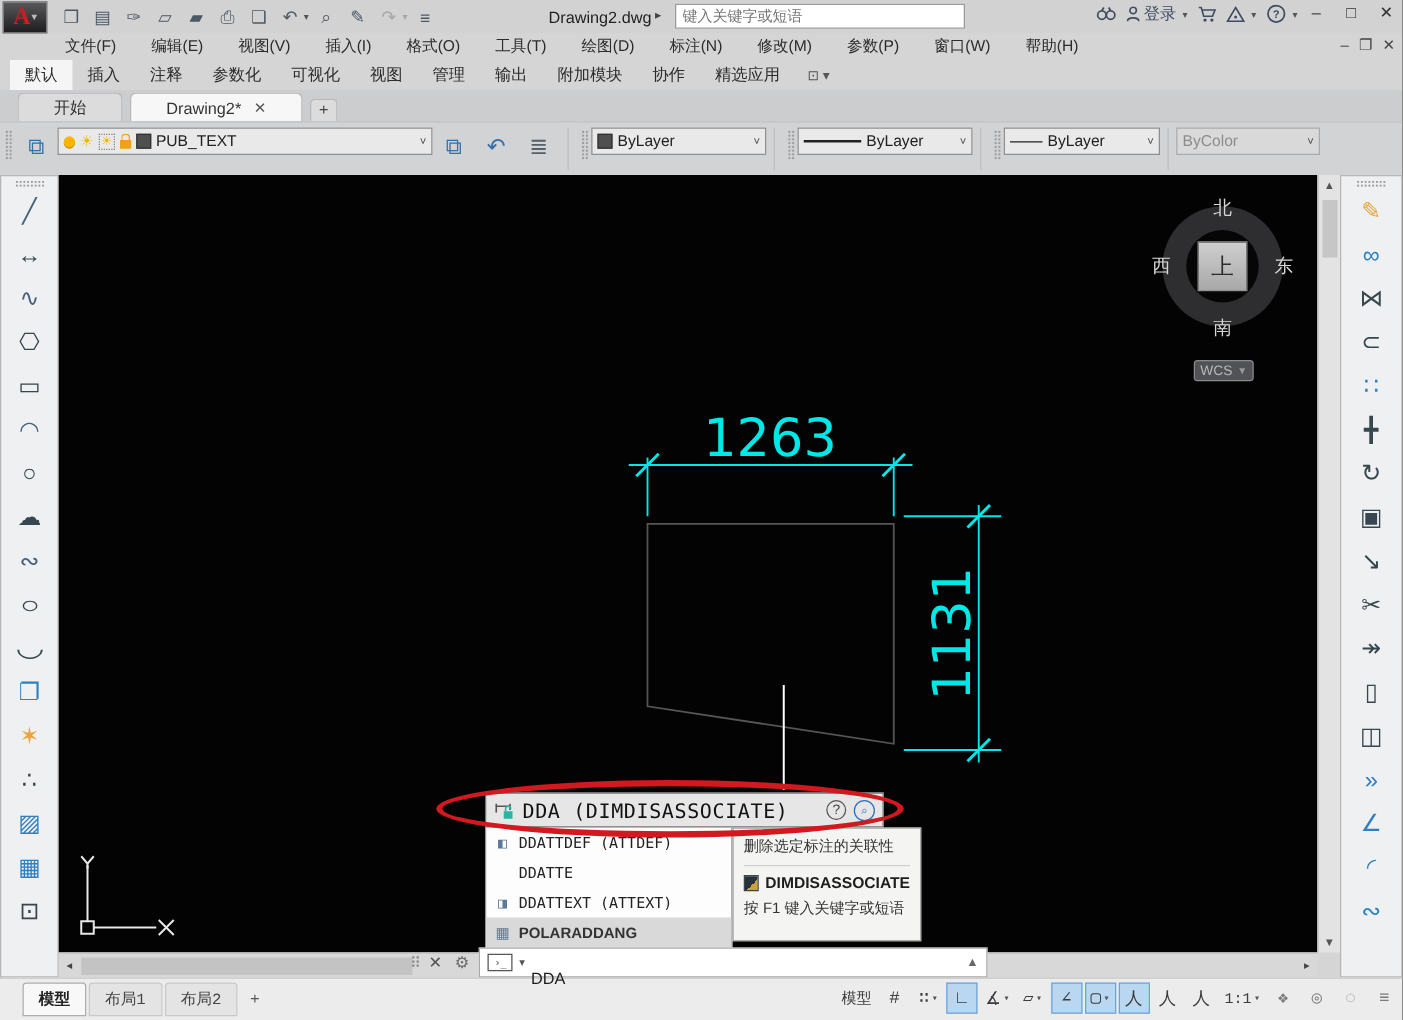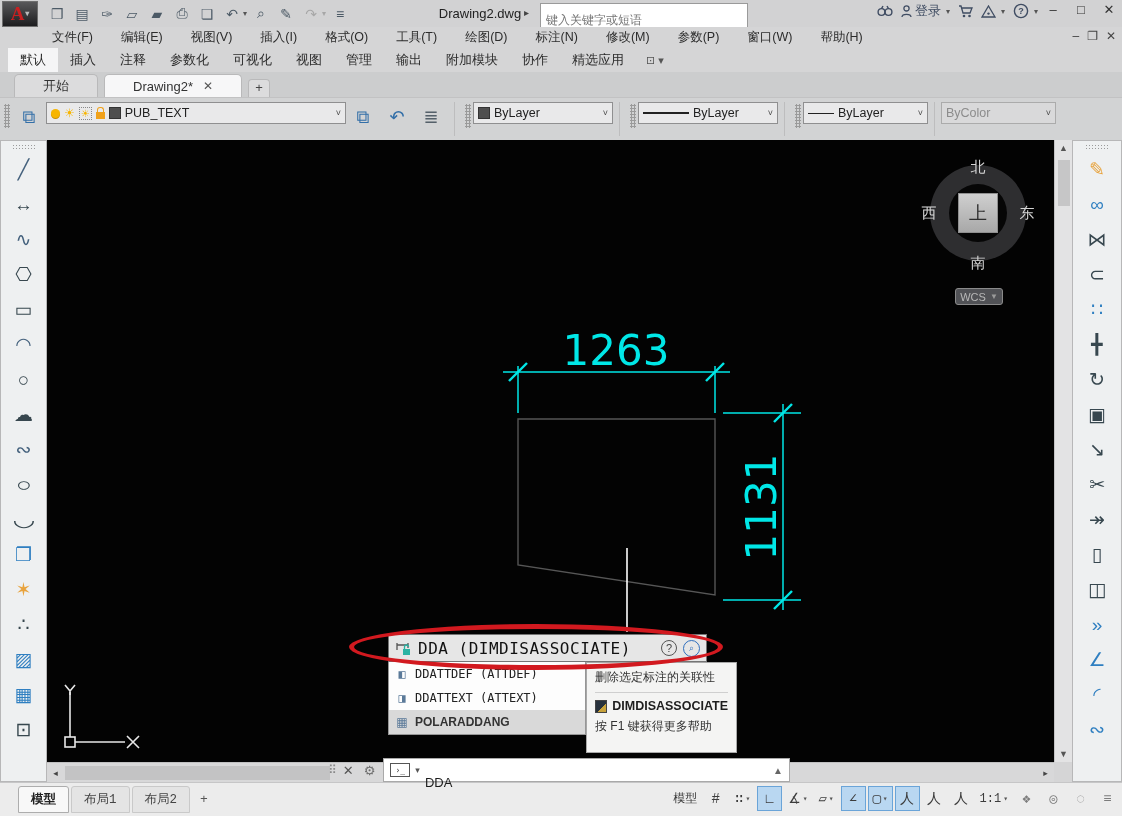--- a/index.html
+++ b/index.html
@@ -16,7 +16,7 @@
   .dis { color:#a7a7a7; }
   .tb-title { position:absolute; left:380px; width:200px; text-align:center; font-size:13px; color:#222; top:6px; }
   .tb-flyout { position:absolute; left:524px; top:7px; font-size:10px; color:#444; }
-  .search-box { position:absolute; left:540px; top:3px; width:208px; height:20px; background:#fff; border:1px solid #9a9a9a; font-size:12px; color:#888; padding:16px 5px; }
+  .search-box { position:absolute; left:540px; top:3px; width:232px; height:20px; background:#fff; border:1px solid #9a9a9a; font-size:12px; color:#888; padding:2px 5px; }
   .tb-right { position:absolute; right:84px; top:2px; display:flex; align-items:center; gap:8px; }
   .tb-ic { color:#3f4c62; display:flex; align-items:center; gap:3px; font-size:13px; }
   .win-btns { position:absolute; right:4px; top:2px; display:flex; gap:10px; font-size:13px; color:#333; }

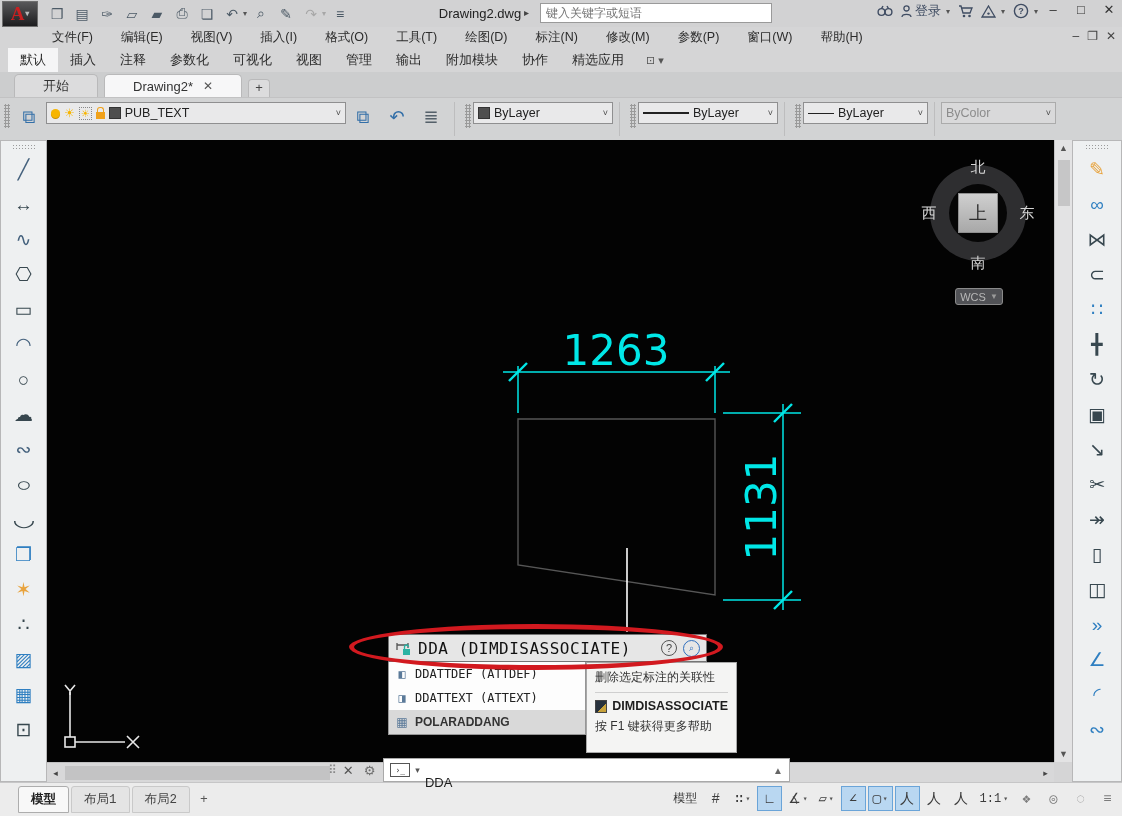--- a/index.html
+++ b/index.html
@@ -397,6 +397,10 @@
   <div class="sugg-row">
     <span class="ric">◧</span>
     <span>DDATTDEF (ATTDEF)</span>
+  </div>
+  <div class="sugg-row">
+    <span class="ric"></span>
+    <span>DDATTE</span>
   </div>
   <div class="sugg-row">
     <span class="ric">◨</span>

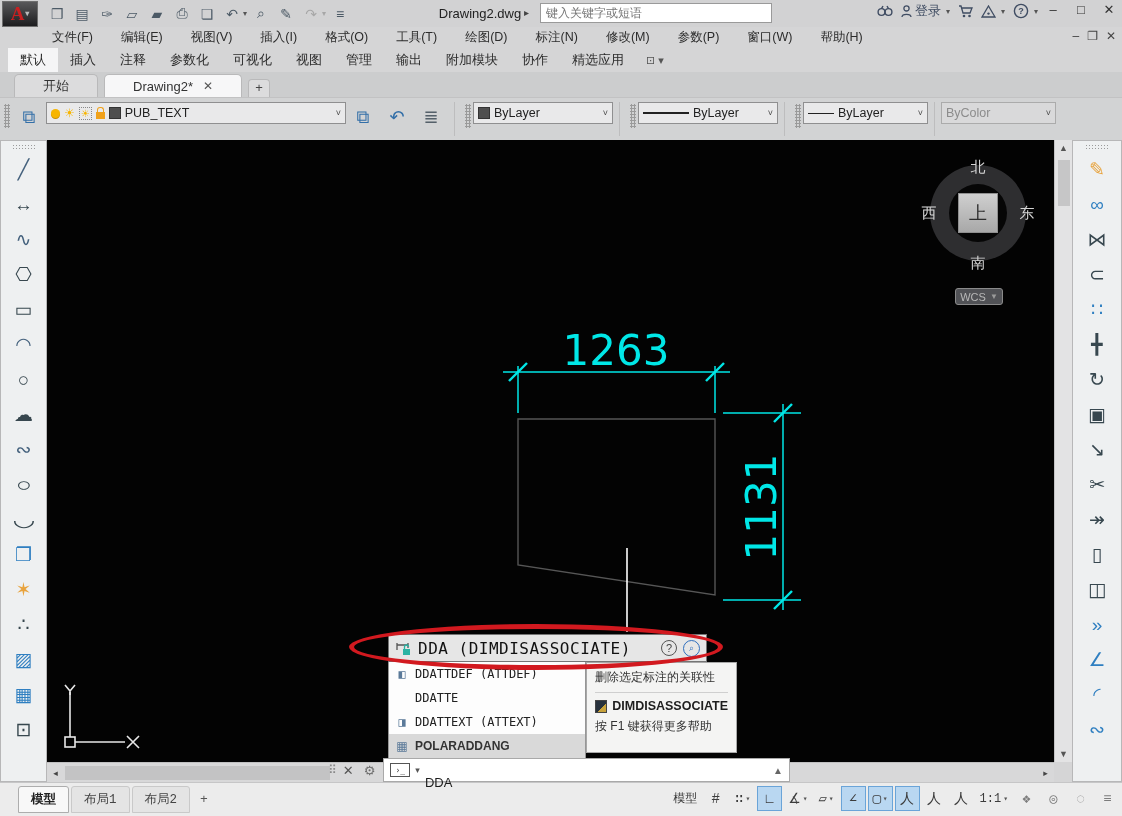--- a/index.html
+++ b/index.html
@@ -418,7 +418,7 @@
     <span class="tt-ic"></span>
     <span>DIMDISASSOCIATE</span>
   </div>
-  <div class="tt-f1">按 F1 键获得更多帮助</div>
+  <div class="tt-f1">按 F1 键入关键字或短语</div>
 </div>
 
 <div class="hscroll">

